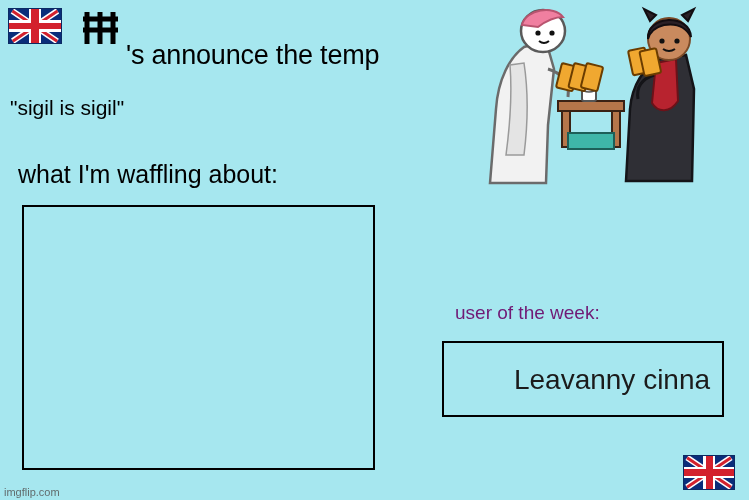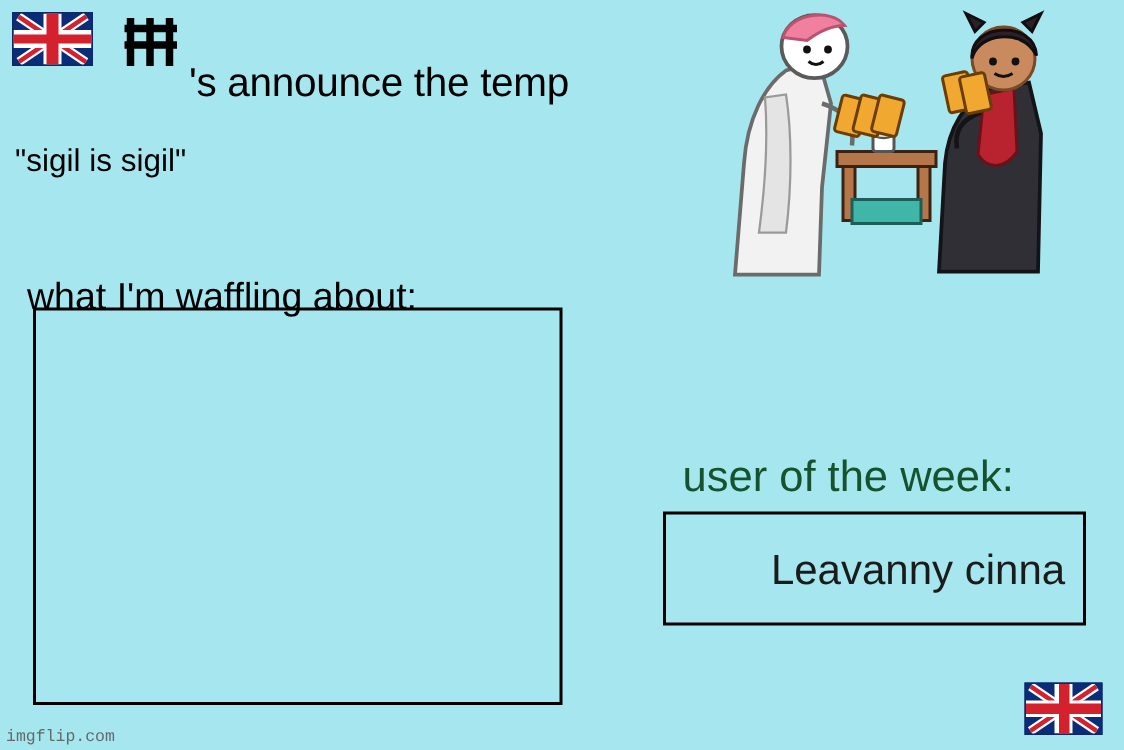--- a/index.html
+++ b/index.html
@@ -102,7 +102,6 @@
     font-size: 25px;
     color: #000;
     white-space: nowrap;
-    margin-top: 24px;
   }
 
   

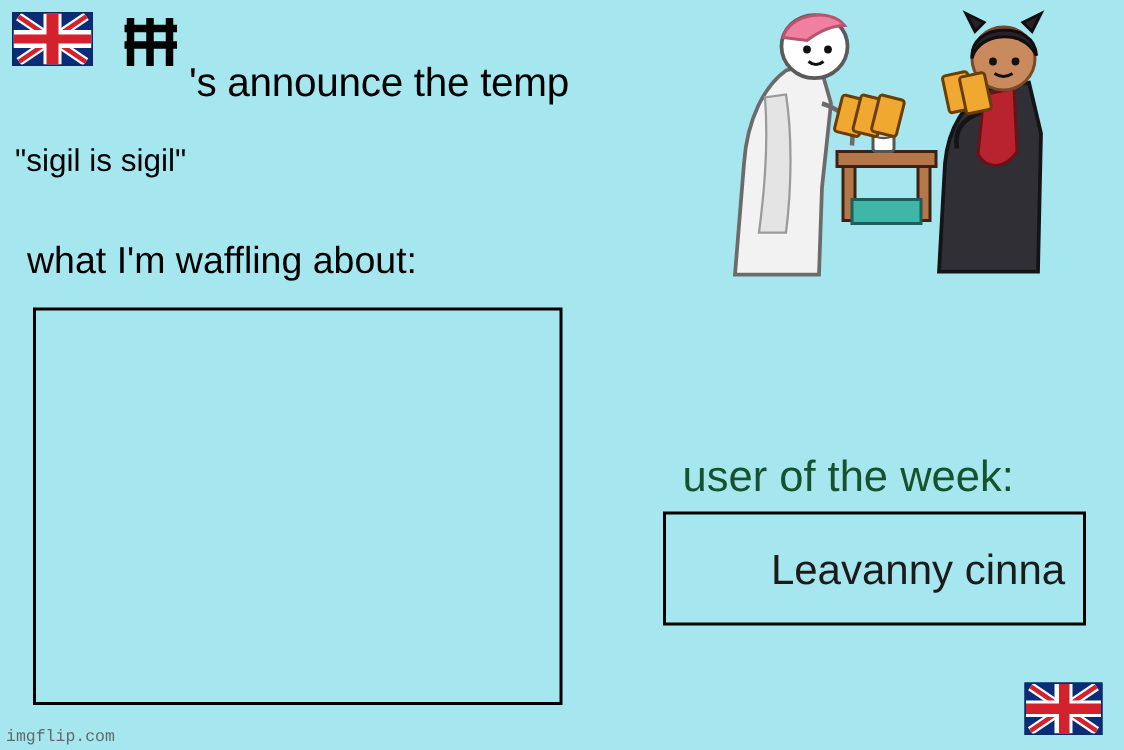--- a/index.html
+++ b/index.html
@@ -129,8 +129,8 @@
     position: absolute;
     left: 455px;
     top: 302px;
-    font-size: 29px;
-    color: #14532d;
+    font-size: 19px;
+    color: #701a75;
     white-space: nowrap;
   }
   .user-text {

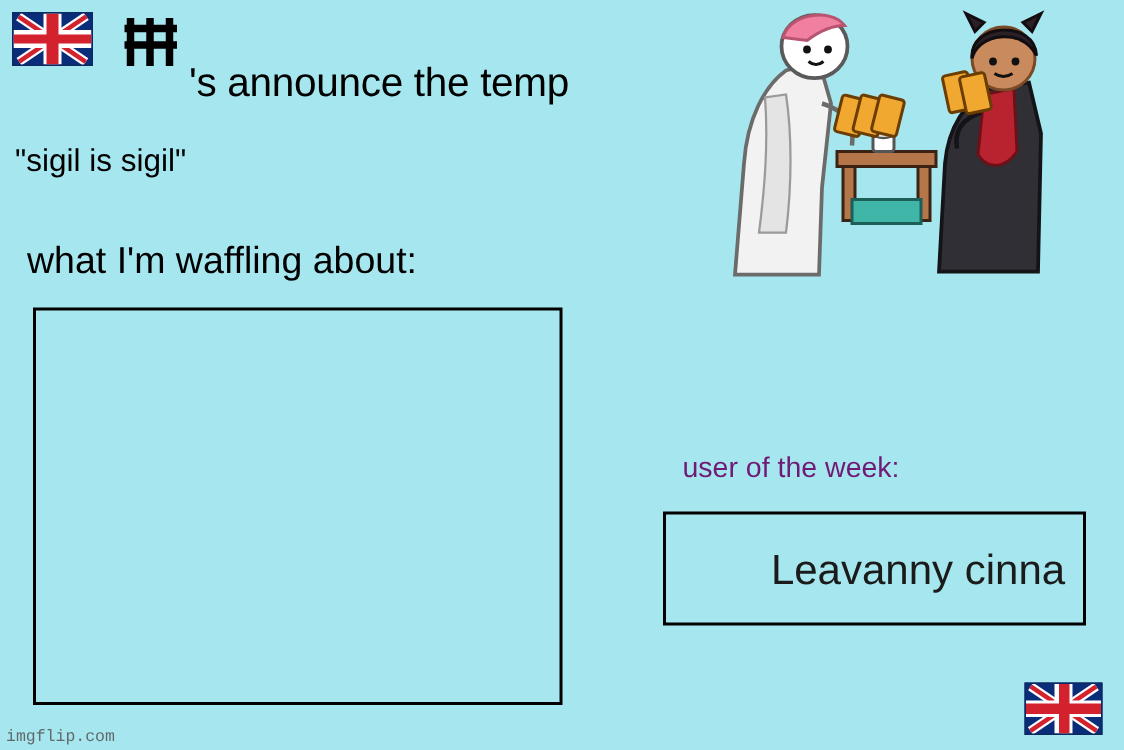--- a/index.html
+++ b/index.html
@@ -152,7 +152,6 @@
     font-size: 11px;
     color: #555;
     opacity: 0.85;
-    font-family: Liberation Mono, monospace;
   }
 
   

